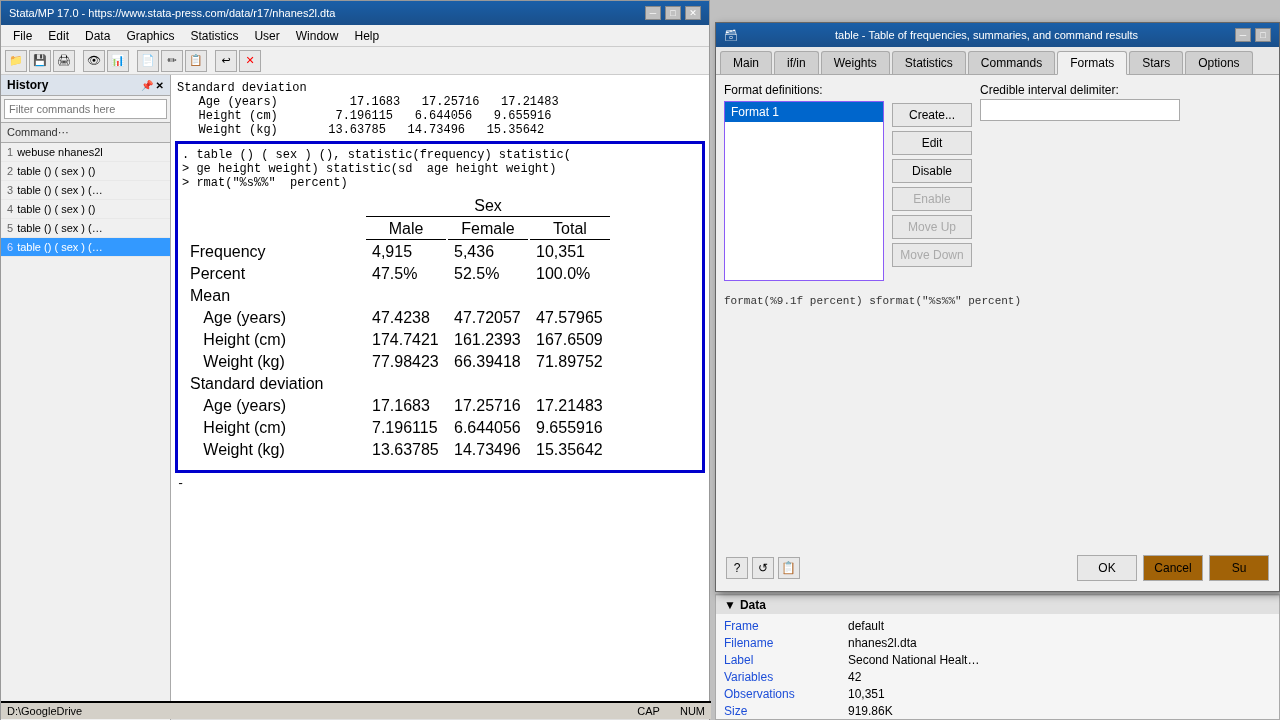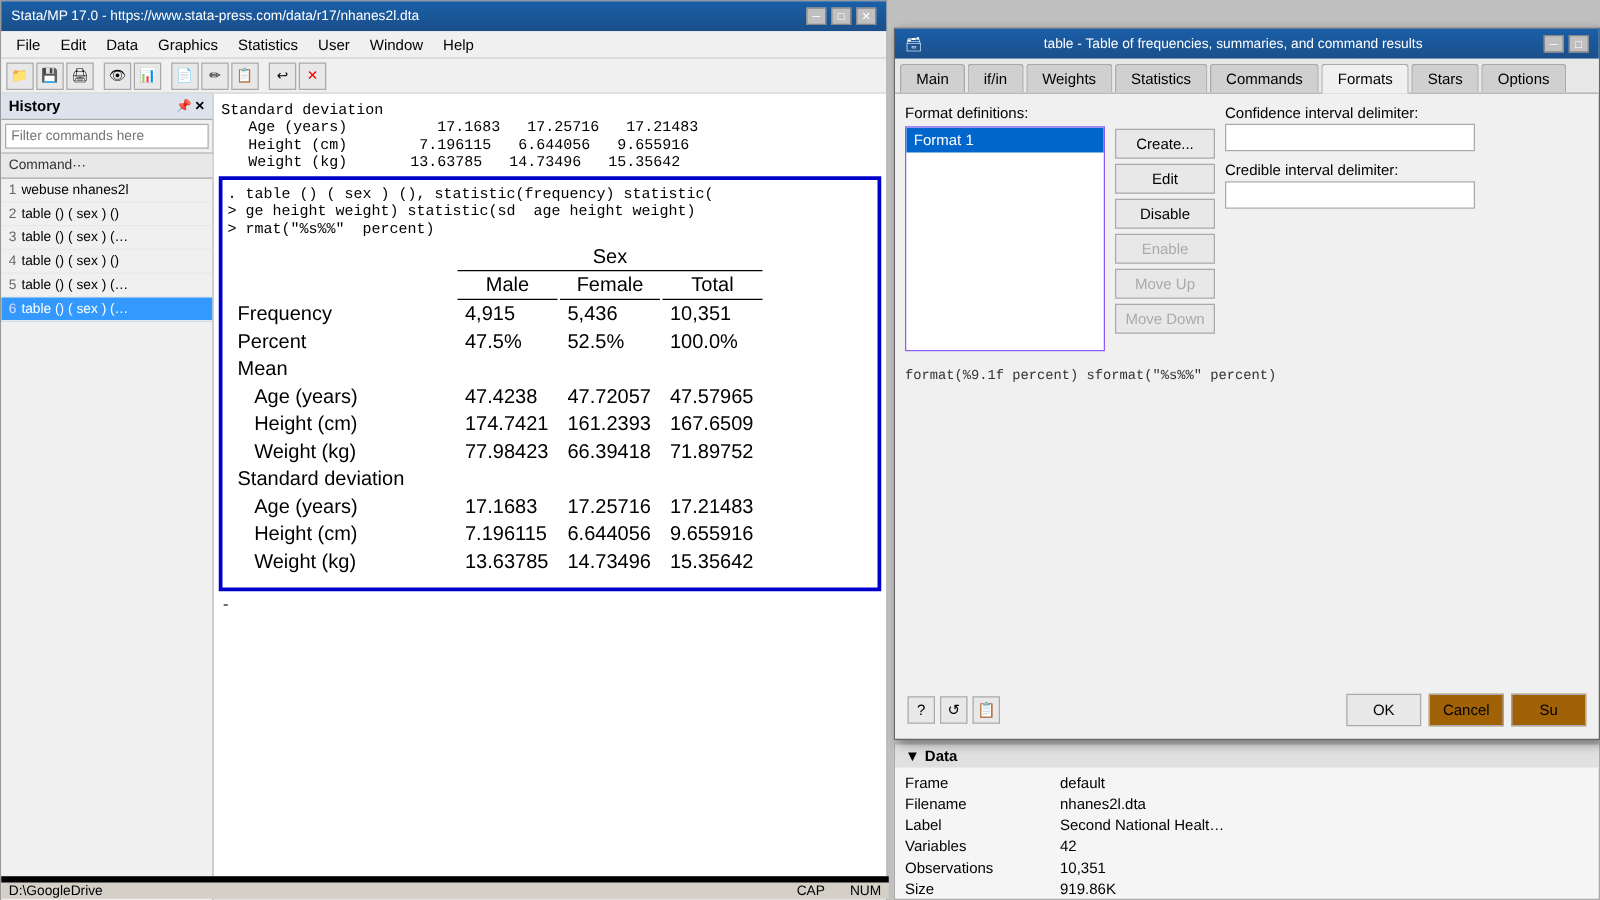--- a/index.html
+++ b/index.html
@@ -596,10 +596,6 @@
       <div class="format-right">
         <div class="ci-section">
           <div>
-            <div class="ci-label">Confidence interval delimiter:</div>
-            <input class="ci-input" type="text" value="" style="">
-          </div>
-          <div>
             <div class="ci-label">Credible interval delimiter:</div>
             <input class="ci-input" type="text" value="" style="">
           </div>

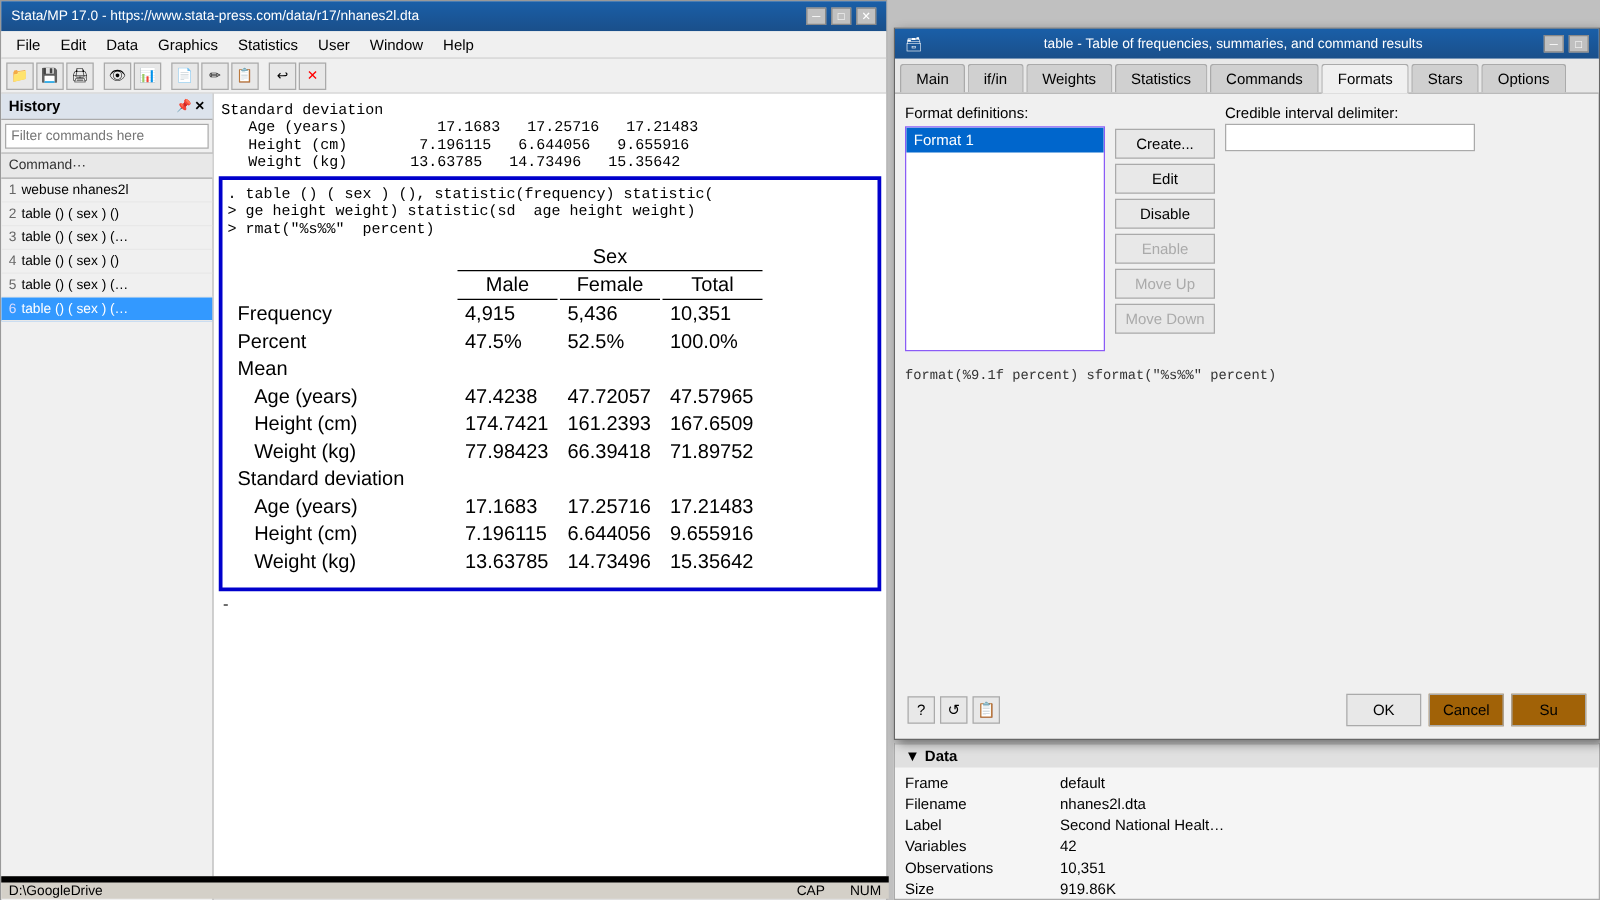--- a/index.html
+++ b/index.html
@@ -346,7 +346,7 @@
       padding: 4px 8px;
       font-size: 12px;
     }
-    .props-key { color: #000000; padding: 1px 0; }
+    .props-key { color: #1d4ed8; padding: 1px 0; }
     .props-val { color: #000; padding: 1px 0; font-weight: normal; }
 
     .props-section-header {

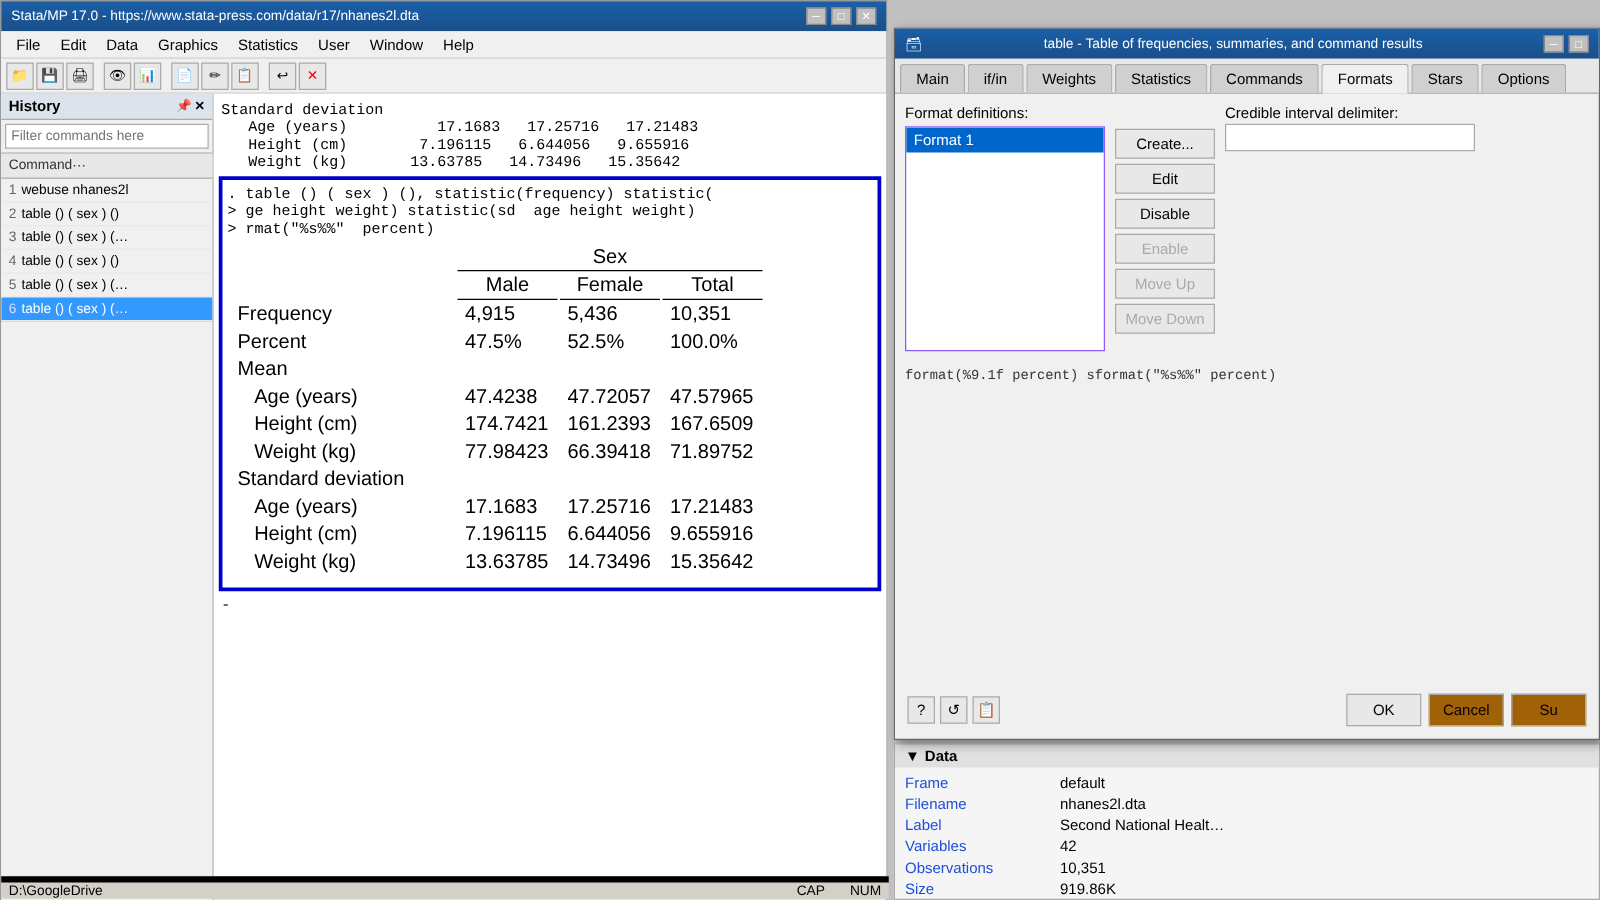--- a/index.html
+++ b/index.html
@@ -367,7 +367,7 @@
       width: 710px;
       height: 18px;
       background: #d4d0c8;
-      border-top: 5px solid #000000;
+      border-top: 2px solid #000000;
       display: flex;
       align-items: center;
       padding: 0 6px;

